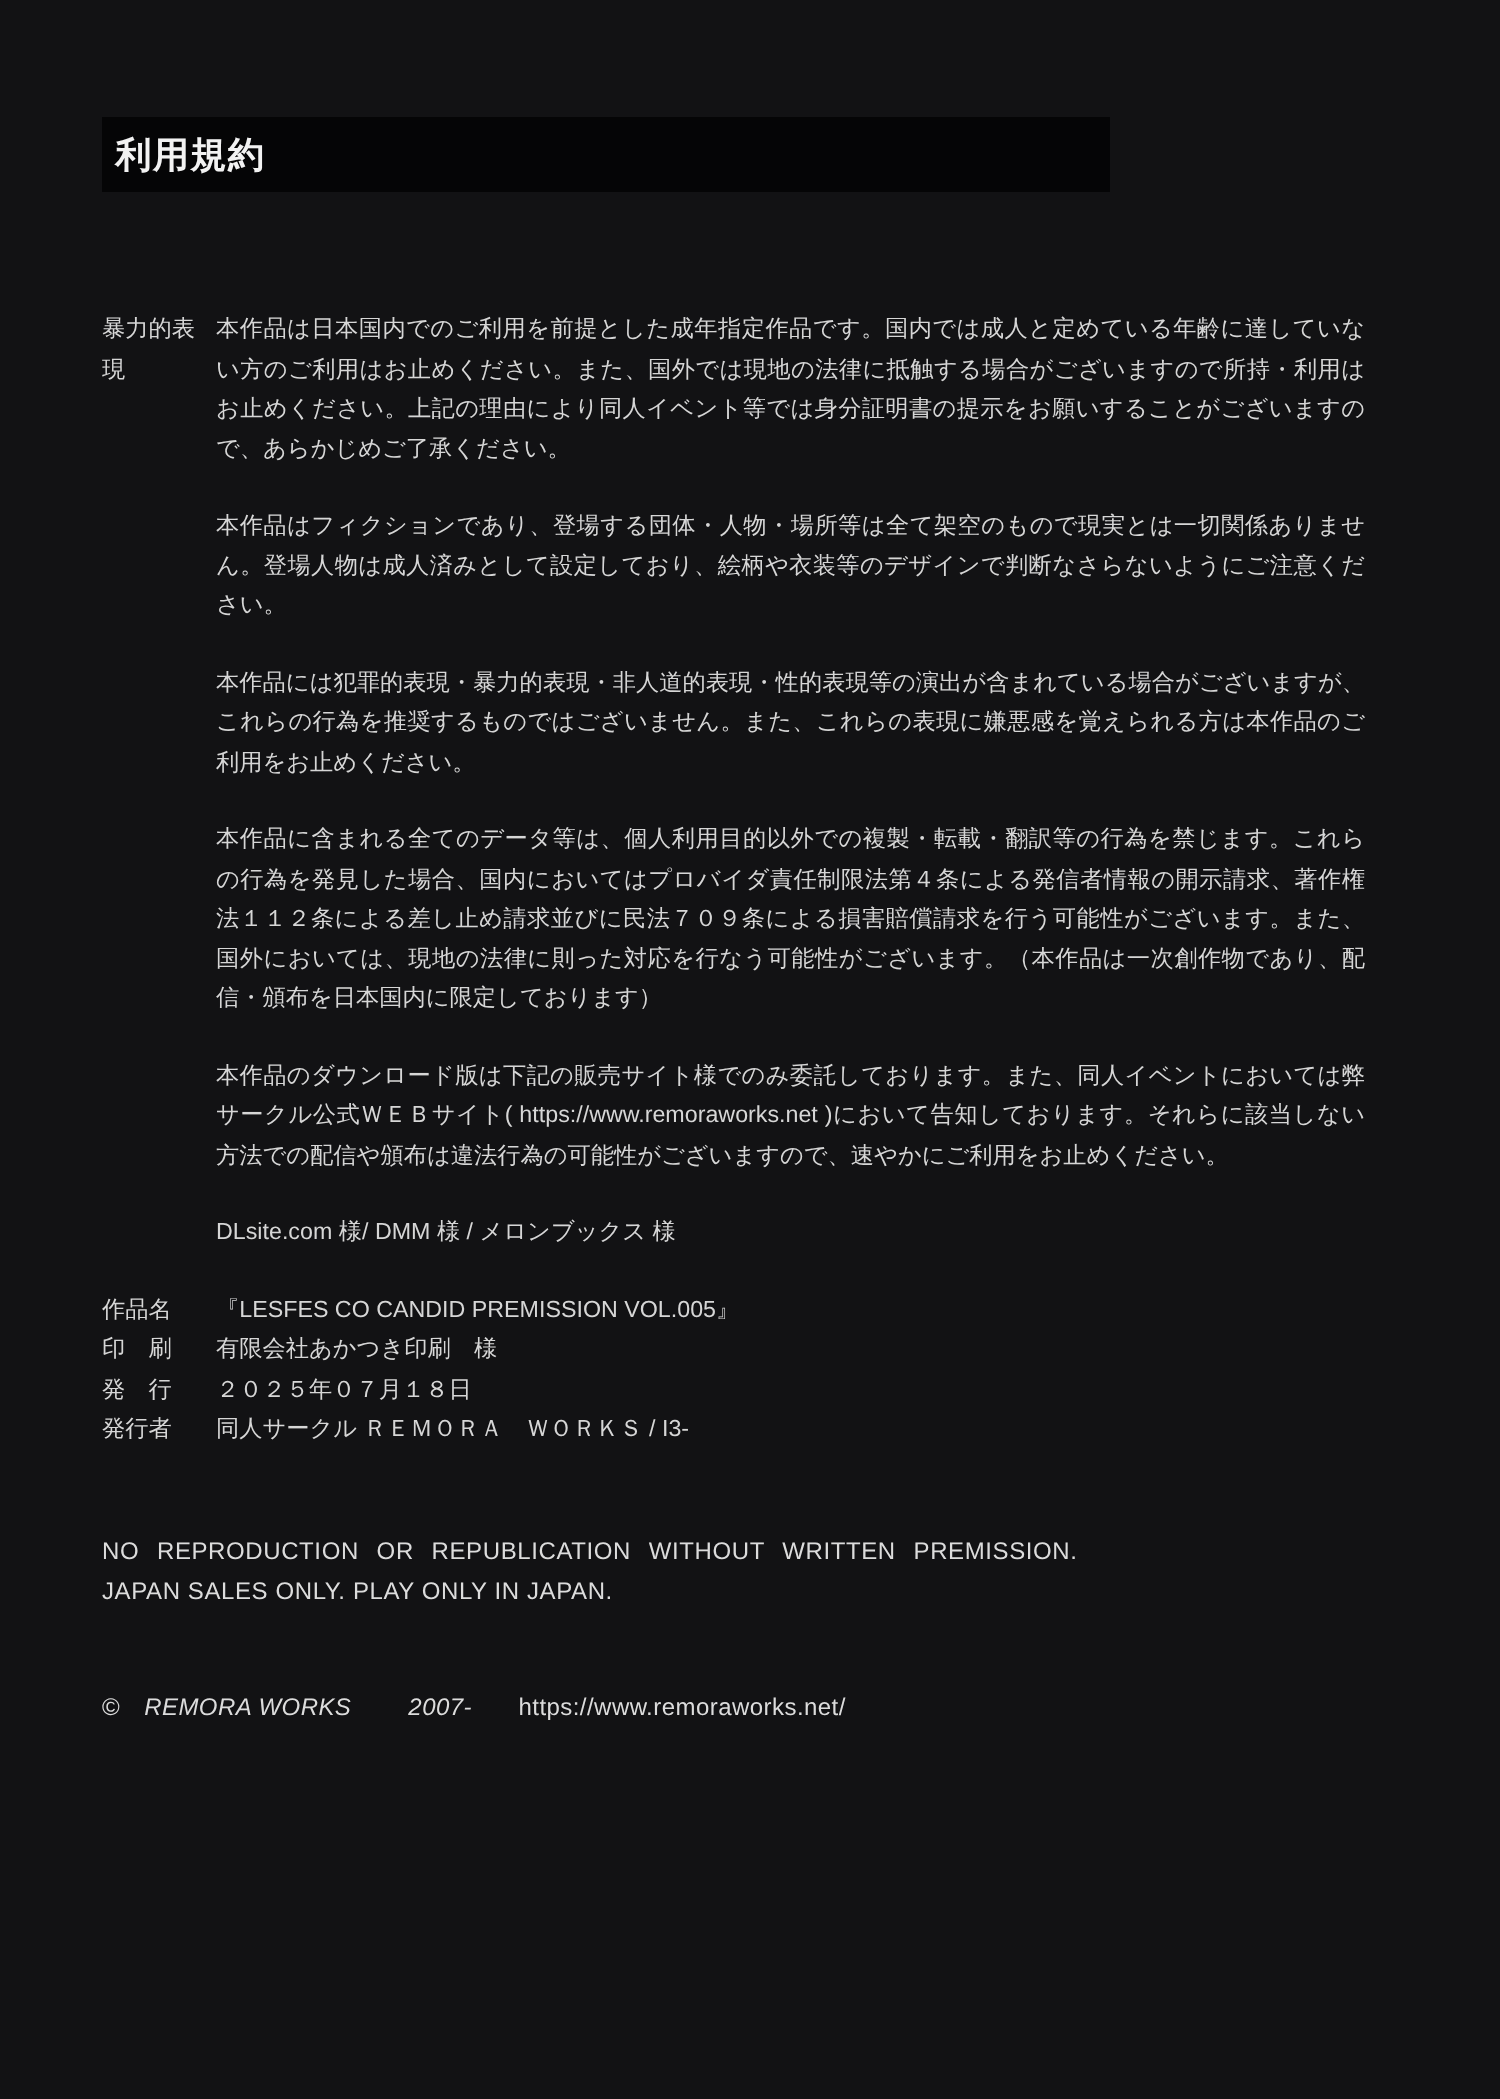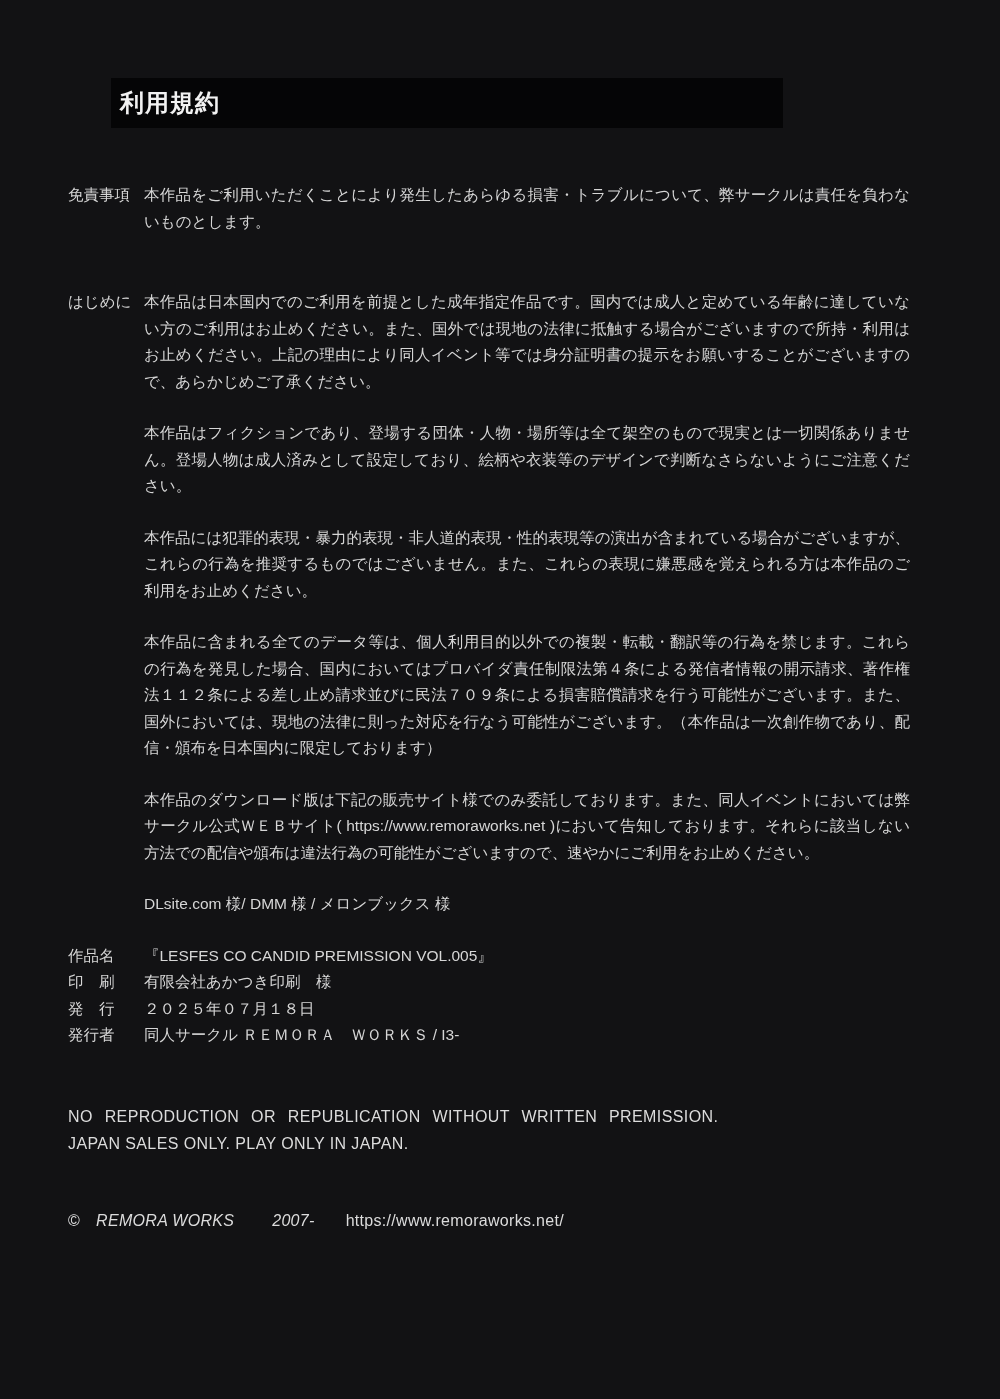--- a/index.html
+++ b/index.html
@@ -30,7 +30,6 @@
     align-items: center;
     box-sizing: border-box;
     padding-left: 9px;
-    margin-left: 43px;
   }
   .title-bar h1 {
     margin: 0;

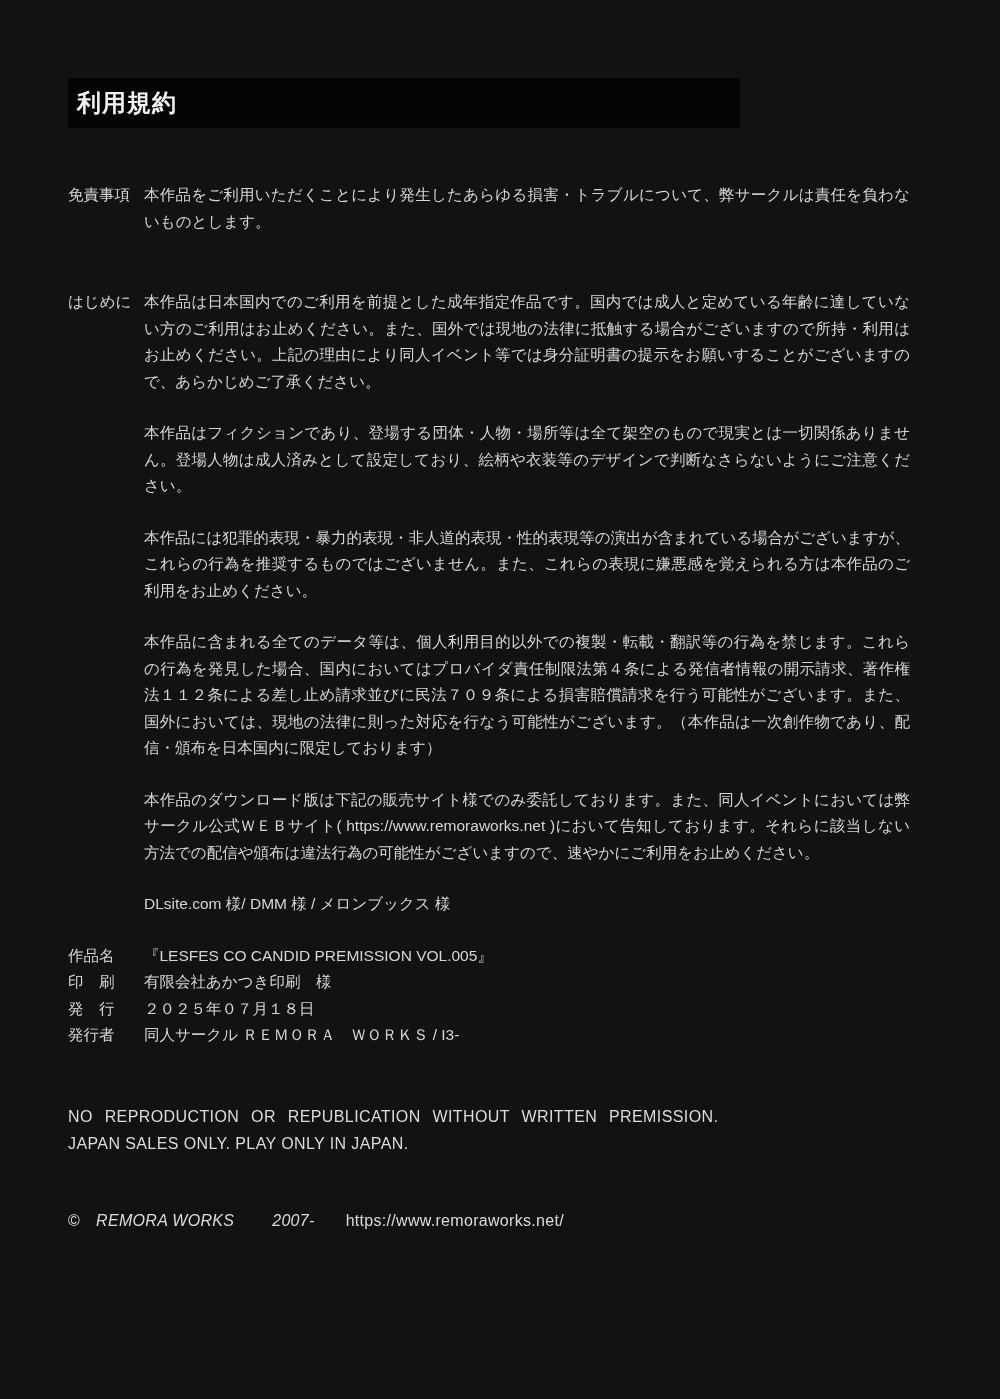--- a/index.html
+++ b/index.html
@@ -119,12 +119,6 @@
   <div class="content">
 
 
-    <div class="section sec-menseki">
-      <div class="label">免責事項</div>
-      <div class="body">
-        <p>本作品をご利用いただくことにより発生したあらゆる損害・トラブルについて、弊サークルは責任を負わないものとします。</p>
-      </div>
-    </div>
 
     <div class="section sec-chuui">
       <div class="label">はじめに</div>

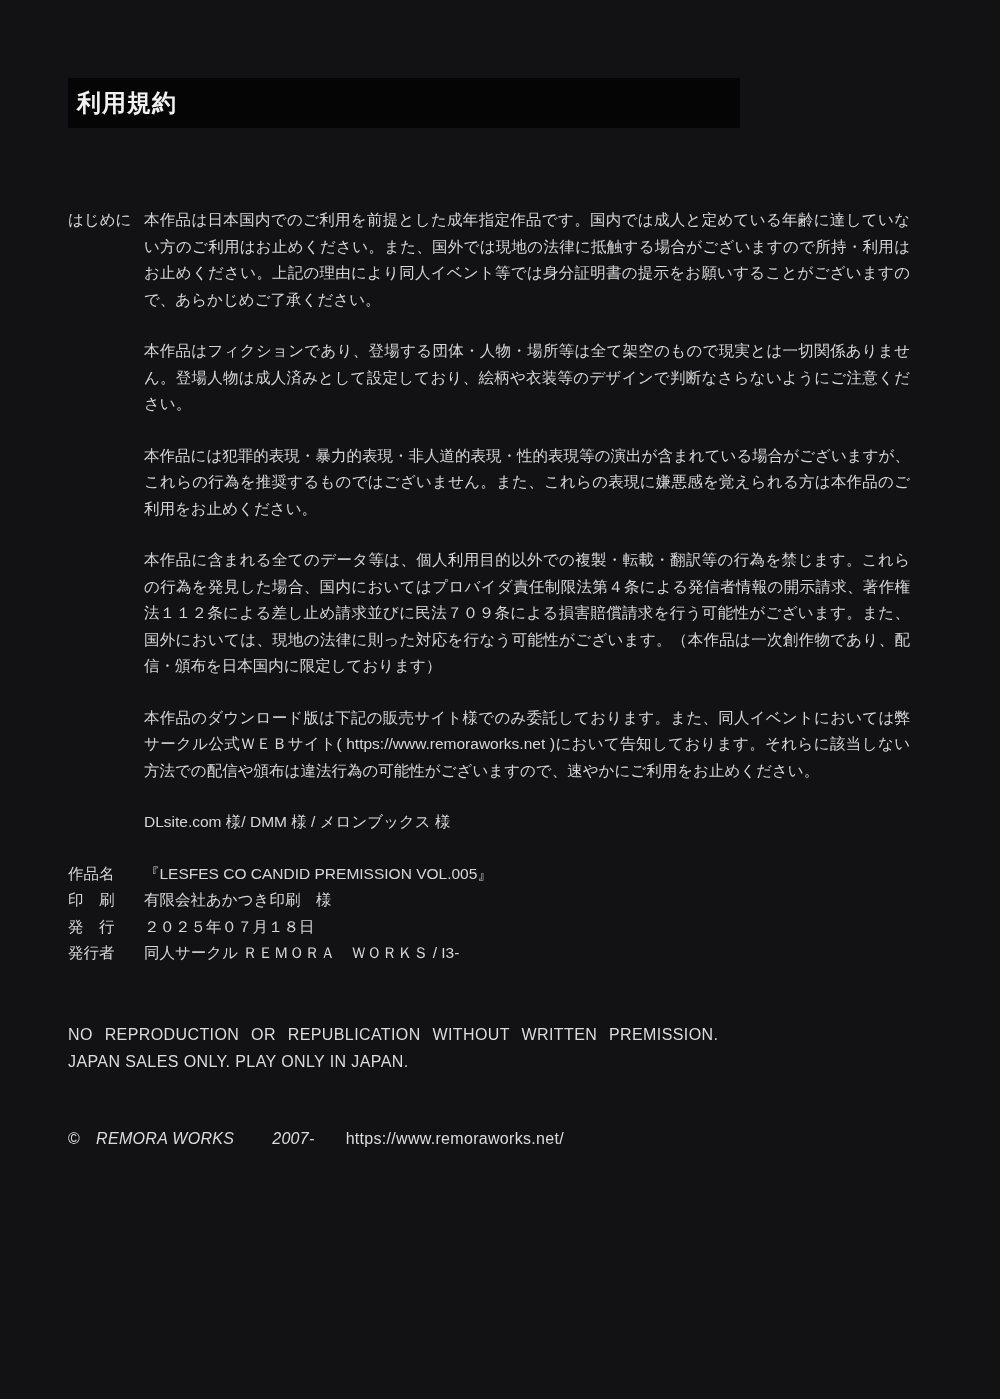--- a/index.html
+++ b/index.html
@@ -121,7 +121,7 @@
 
 
     <div class="section sec-chuui">
-      <div class="label">はじめに</div>
+      <div class="label">暴力的表現</div>
       <div class="body">
         <p>本作品は日本国内でのご利用を前提とした成年指定作品です。国内では成人と定めている年齢に達していない方のご利用はお止めください。また、国外では現地の法律に抵触する場合がございますので所持・利用はお止めください。上記の理由により同人イベント等では身分証明書の提示をお願いすることがございますので、あらかじめご了承ください。</p>
         <p>本作品はフィクションであり、登場する団体・人物・場所等は全て架空のもので現実とは一切関係ありません。登場人物は成人済みとして設定しており、絵柄や衣装等のデザインで判断なさらないようにご注意ください。</p>

